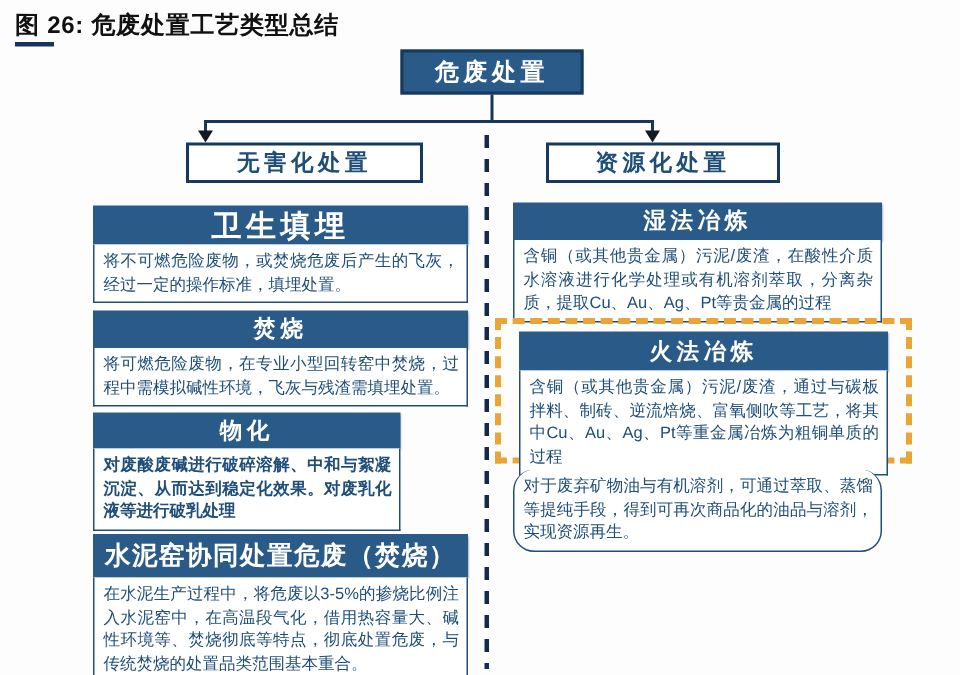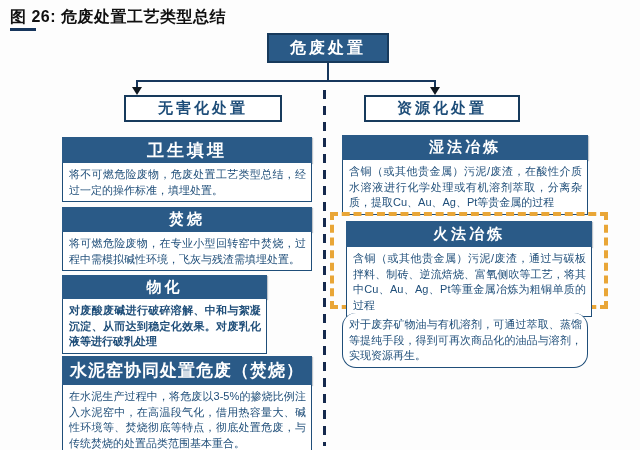--- a/index.html
+++ b/index.html
@@ -77,7 +77,7 @@
   <div class="divider"></div>
 
   <div class="section" style="left:62px;top:137px;width:250px;">
-    <div class="sec-header" style="height:26px;font-size:17px;">卫生填埋</div>
+    <div class="sec-header" style="height:26px;font-size:20px;">卫生填埋</div>
     <div class="sec-desc" style="min-height:34px;">将不可燃危险废物，危废处置工艺类型总结，经过一定的操作标准，填埋处置。</div>
   </div>
 

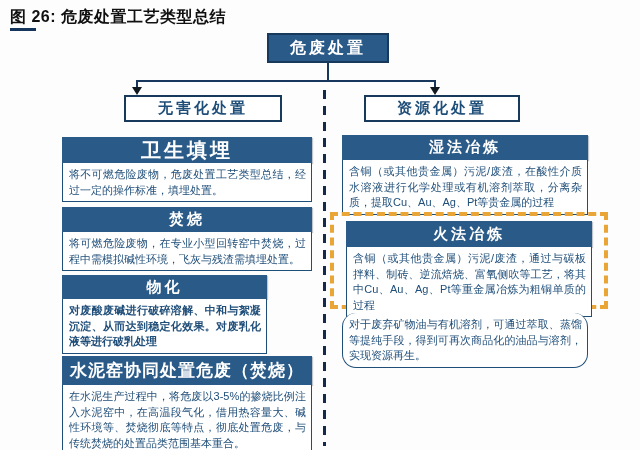--- a/index.html
+++ b/index.html
@@ -78,7 +78,7 @@
 
   <div class="section" style="left:62px;top:137px;width:250px;">
     <div class="sec-header" style="height:26px;font-size:20px;">卫生填埋</div>
-    <div class="sec-desc" style="min-height:34px;">将不可燃危险废物，危废处置工艺类型总结，经过一定的操作标准，填埋处置。</div>
+    <div class="sec-desc" style="min-height:34px;">将不可燃危险废物，或焚烧危废后产生的飞灰，经过一定的操作标准，填埋处置。</div>
   </div>
 
   <div class="section" style="left:62px;top:207px;width:250px;">

